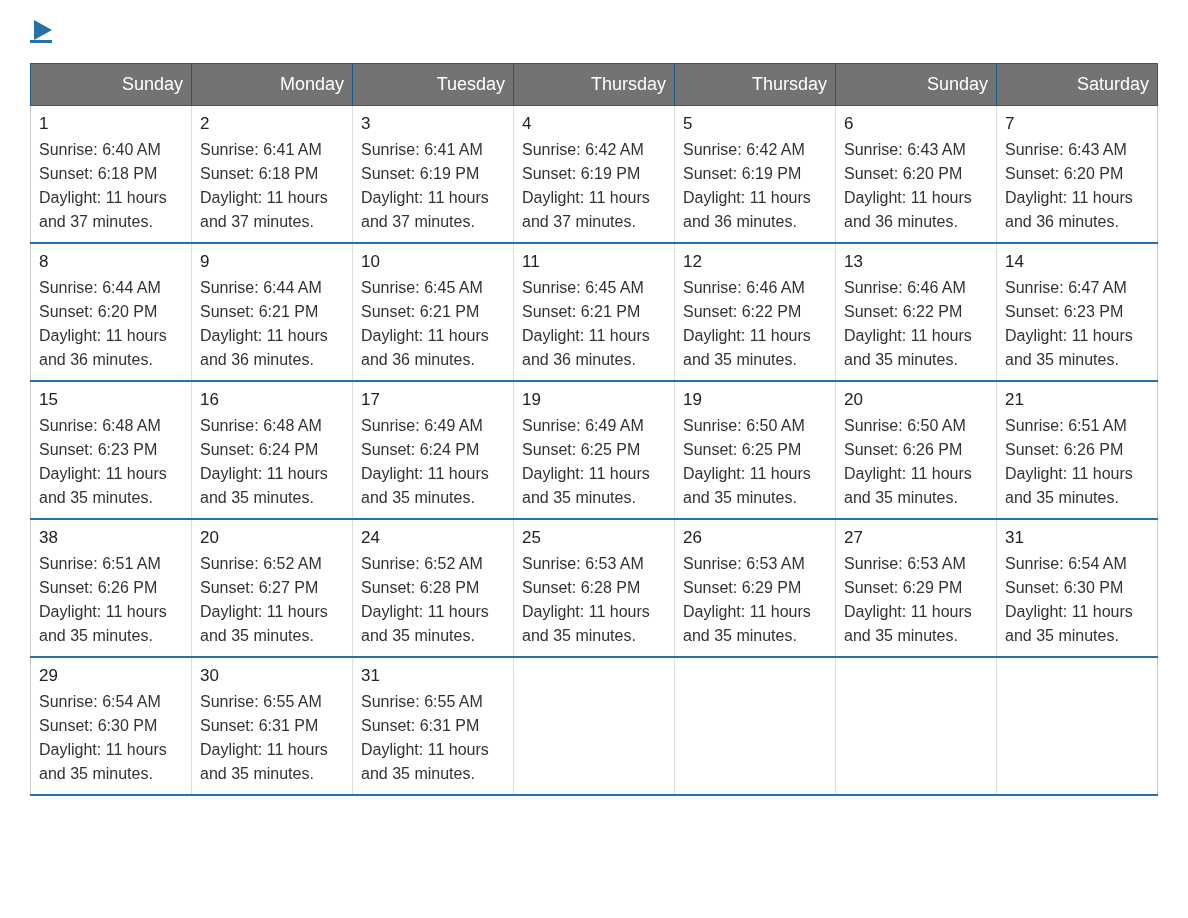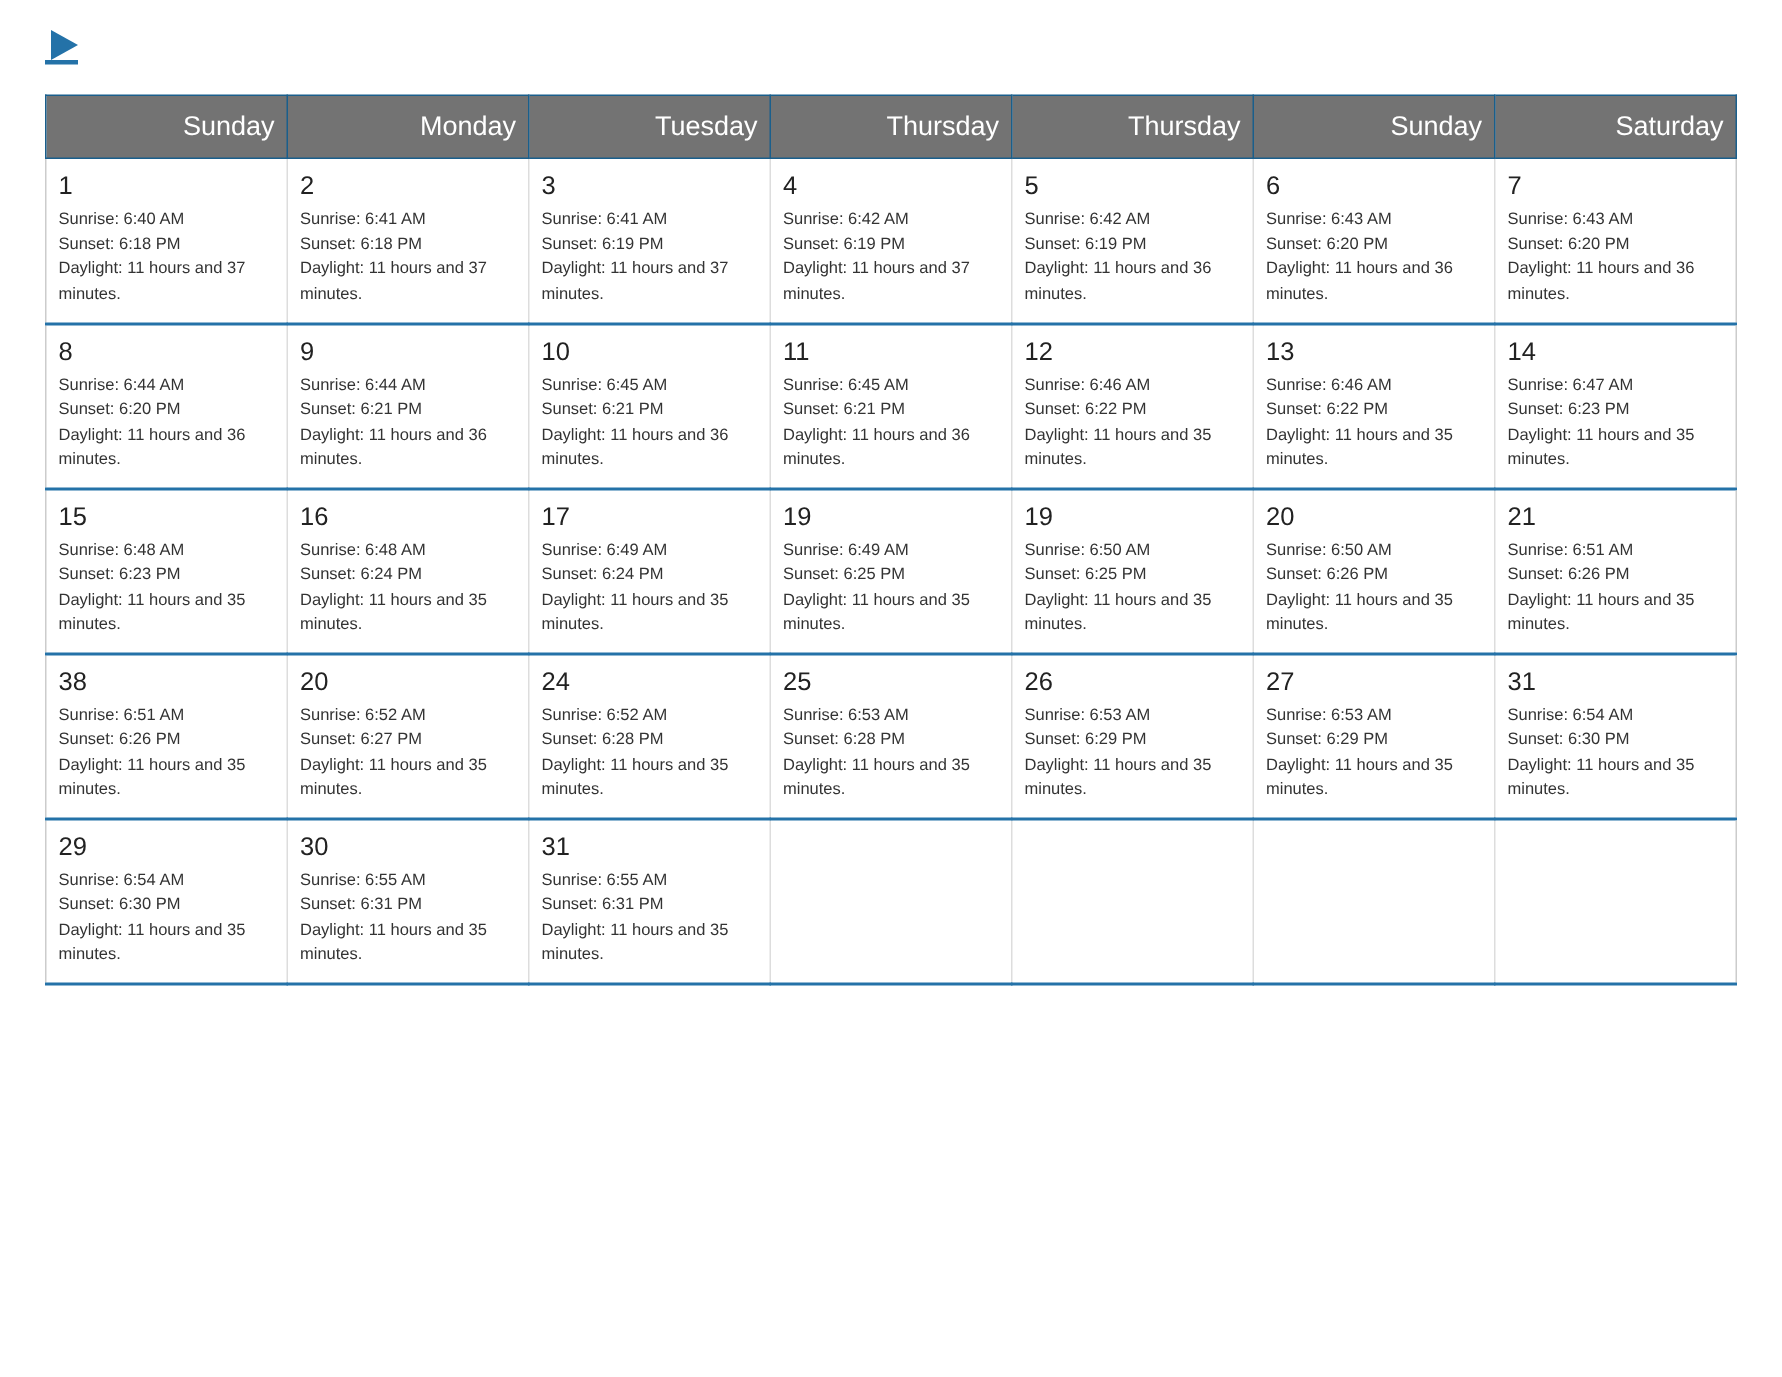--- a/index.html
+++ b/index.html
@@ -70,7 +70,7 @@
       display: block;
     }
     .day-info {
-      font-size: 11px;
+      font-size: 16px;
       line-height: 1.5;
       color: #333;
     }

